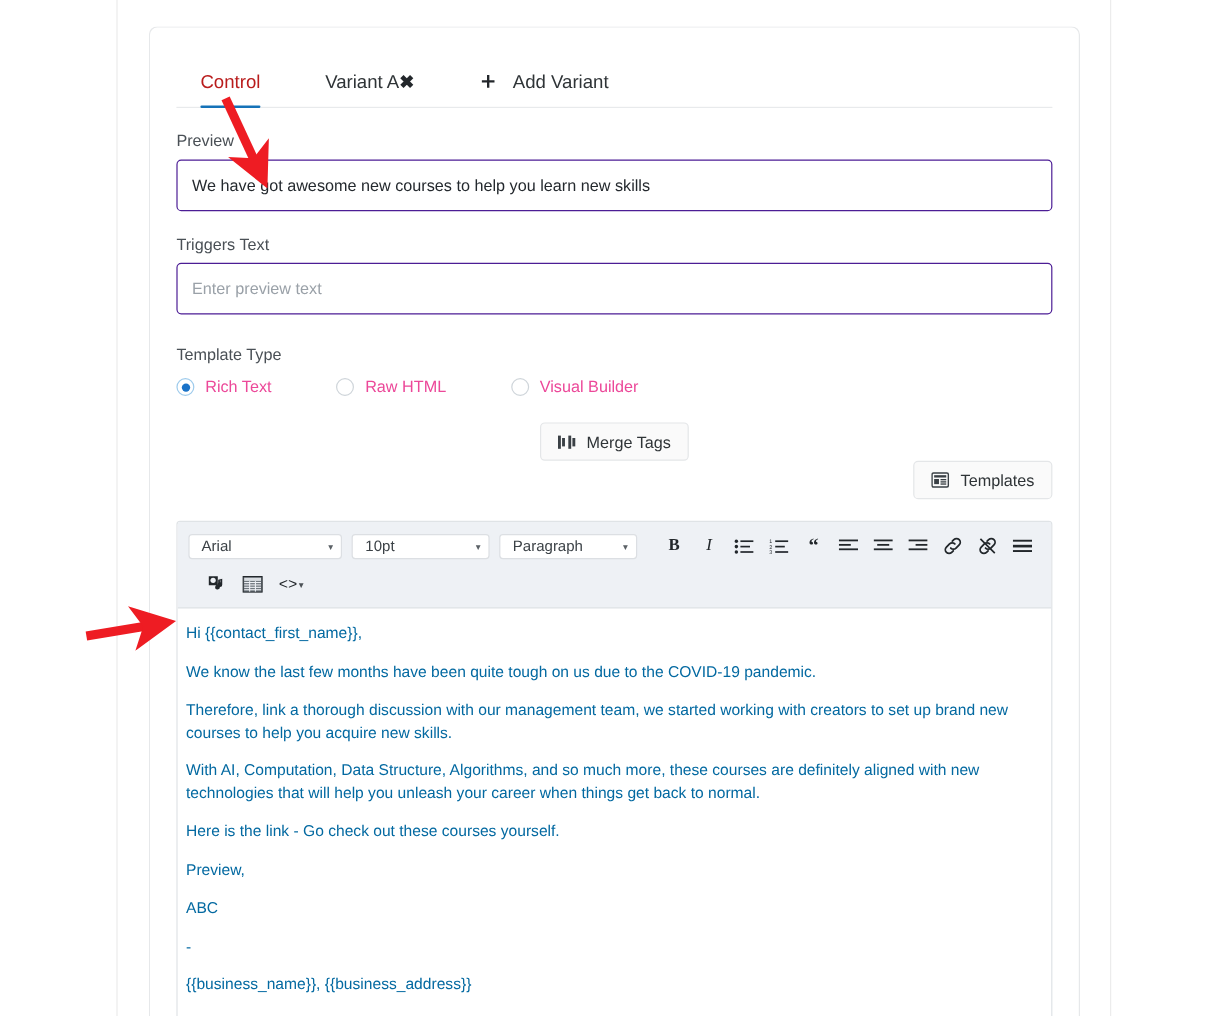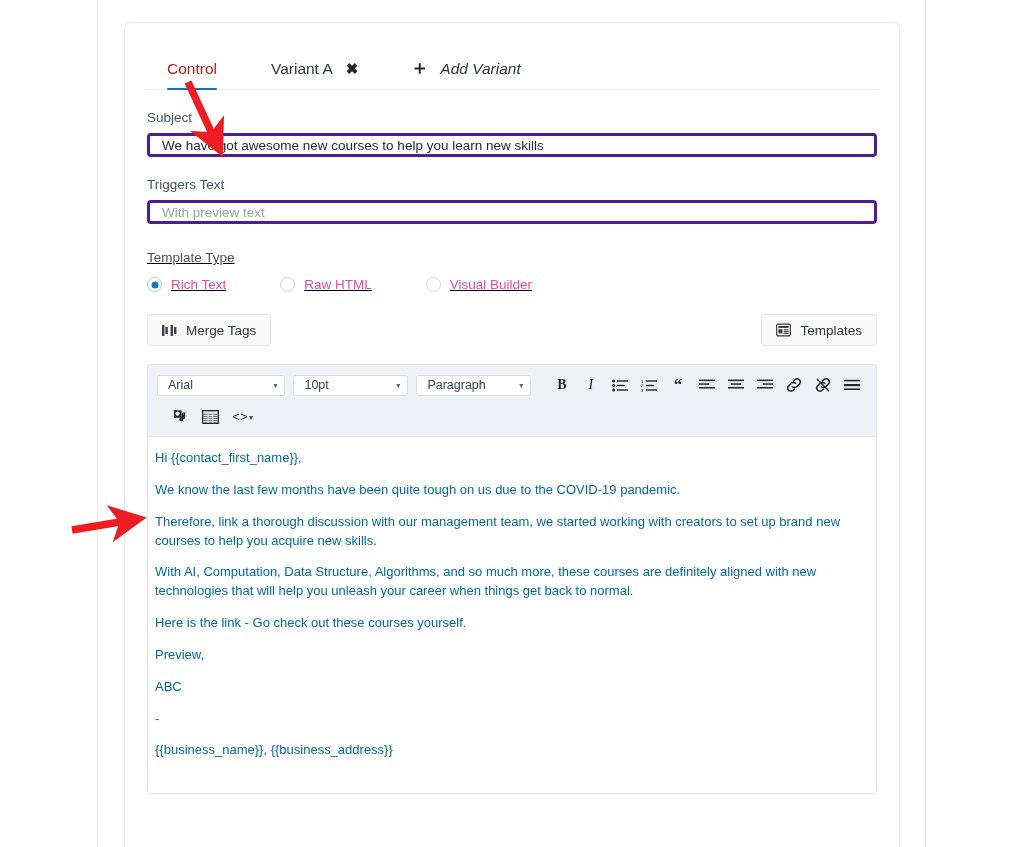--- a/index.html
+++ b/index.html
@@ -79,7 +79,6 @@
     margin-left: 54px;
     display: flex;
     align-items: baseline;
-    gap: 13px;
   }
   .tab-close {
     font-size: 15px;

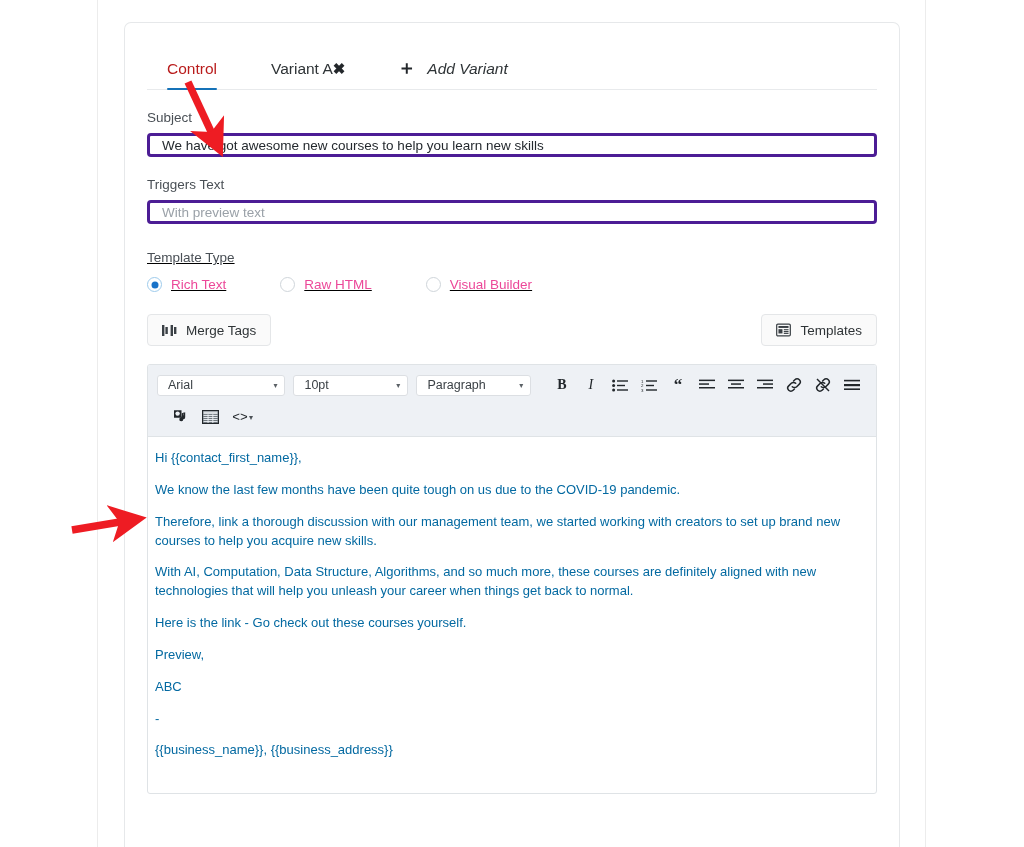--- a/index.html
+++ b/index.html
@@ -104,7 +104,6 @@
   .tab-add .lbl {
     font-size: 15.5px;
     color: #2f3437;
-    font-style: italic;
   }
 
   

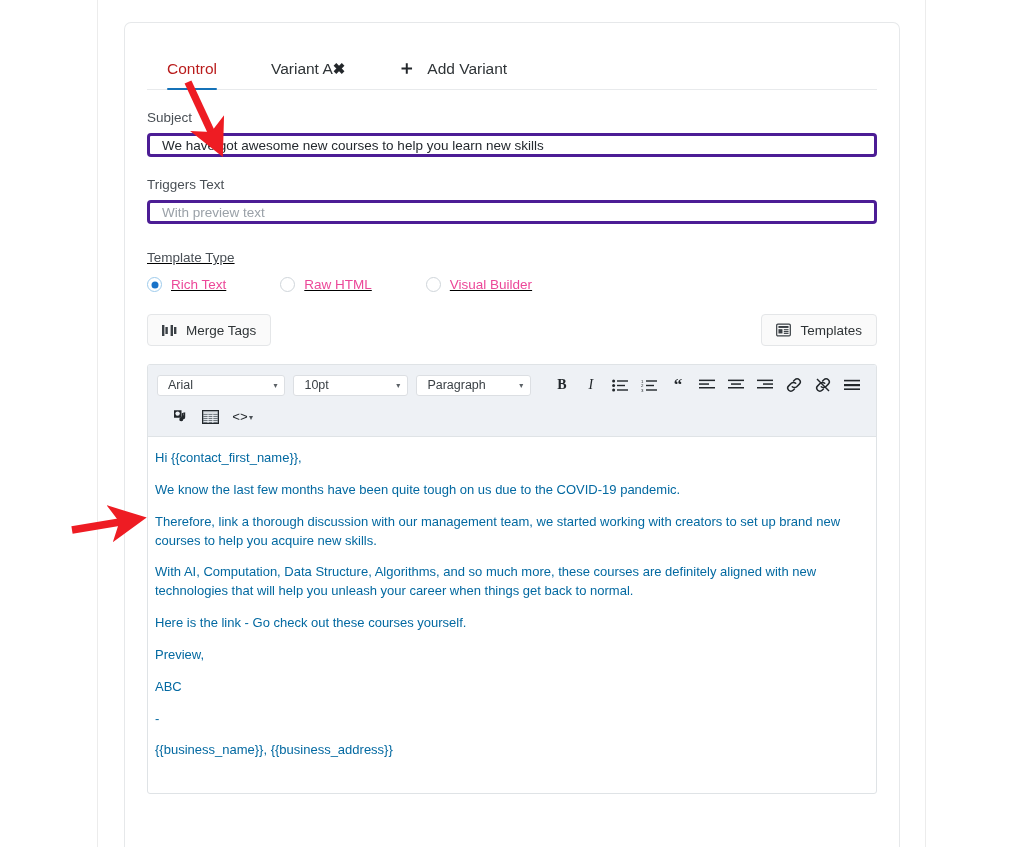--- a/index.html
+++ b/index.html
@@ -300,7 +300,7 @@
   <div class="card-inner">
 
     <div class="field-block">
-      <div class="field-label">Subject</div>
+      <div class="field-label">Preview</div>
       <div class="text-input">We have got awesome new courses to help you learn new skills</div>
     </div>
 

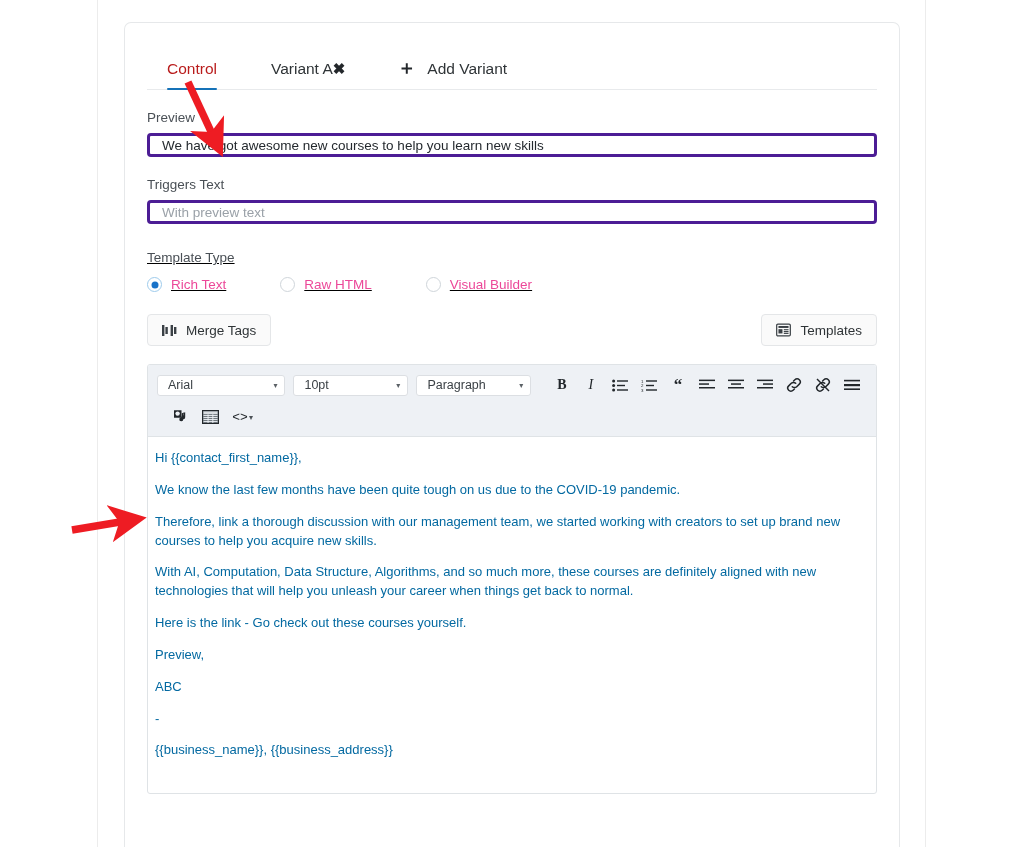--- a/index.html
+++ b/index.html
@@ -115,8 +115,8 @@
   .field-block { margin-top: 20px; }
 
   .text-input {
-    height: 24px;
-    border: 3px solid #4c1d95;
+    height: 43px;
+    border: 1px solid #4c1d95;
     border-radius: 4px;
     background: #fff;
     display: flex;

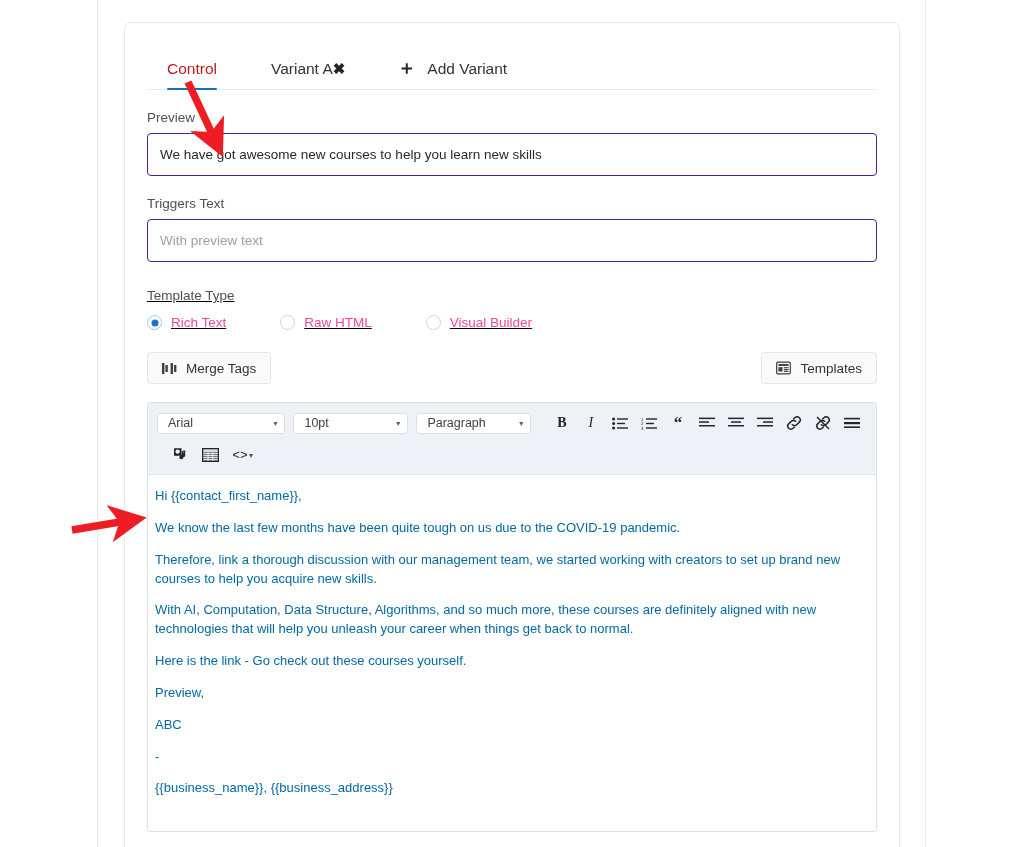--- a/index.html
+++ b/index.html
@@ -306,7 +306,7 @@
 
     <div class="field-block">
       <div class="field-label">Triggers Text</div>
-      <div class="text-input placeholder">With preview text</div>
+      <div class="text-input placeholder">Enter preview text</div>
     </div>
 
     <div class="field-block" style="margin-top:26px;text-decoration:underline;">

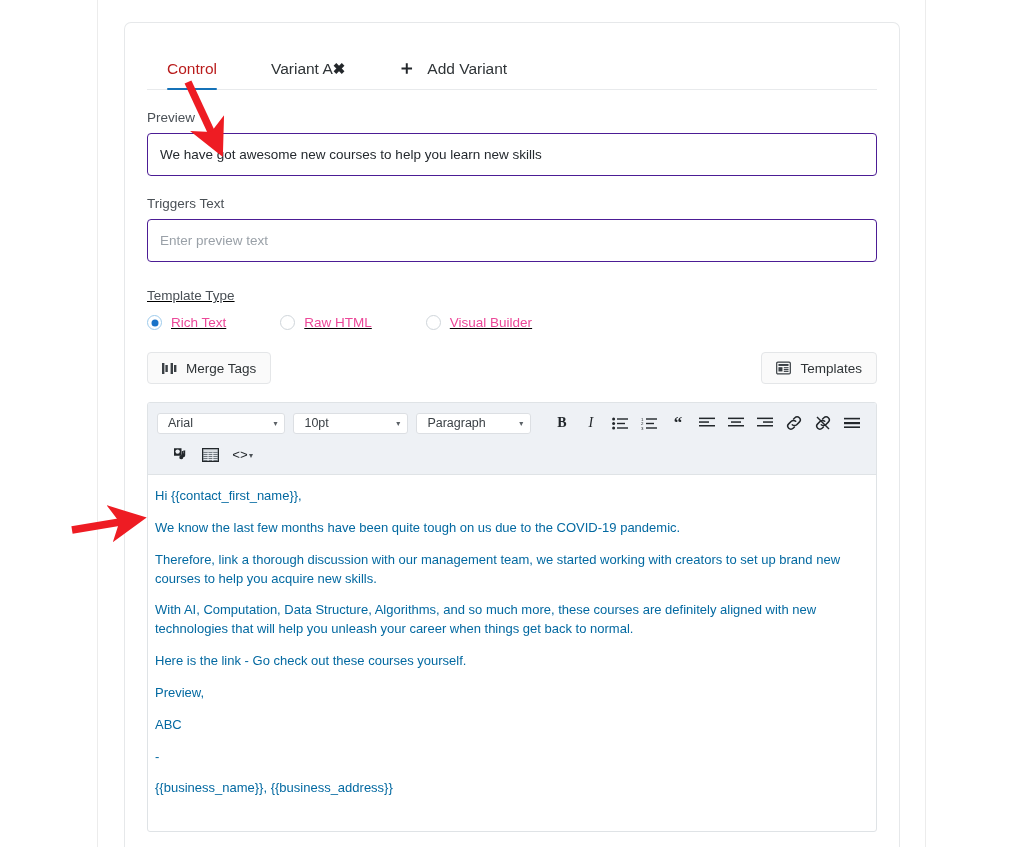--- a/index.html
+++ b/index.html
@@ -309,7 +309,7 @@
       <div class="text-input placeholder">Enter preview text</div>
     </div>
 
-    <div class="field-block" style="margin-top:26px;text-decoration:underline;">
+    <div class="field-block" style="margin-top:26px;">
       <div class="field-label">Template Type</div>
       <div class="radio-row">
         <div class="radio-item checked">

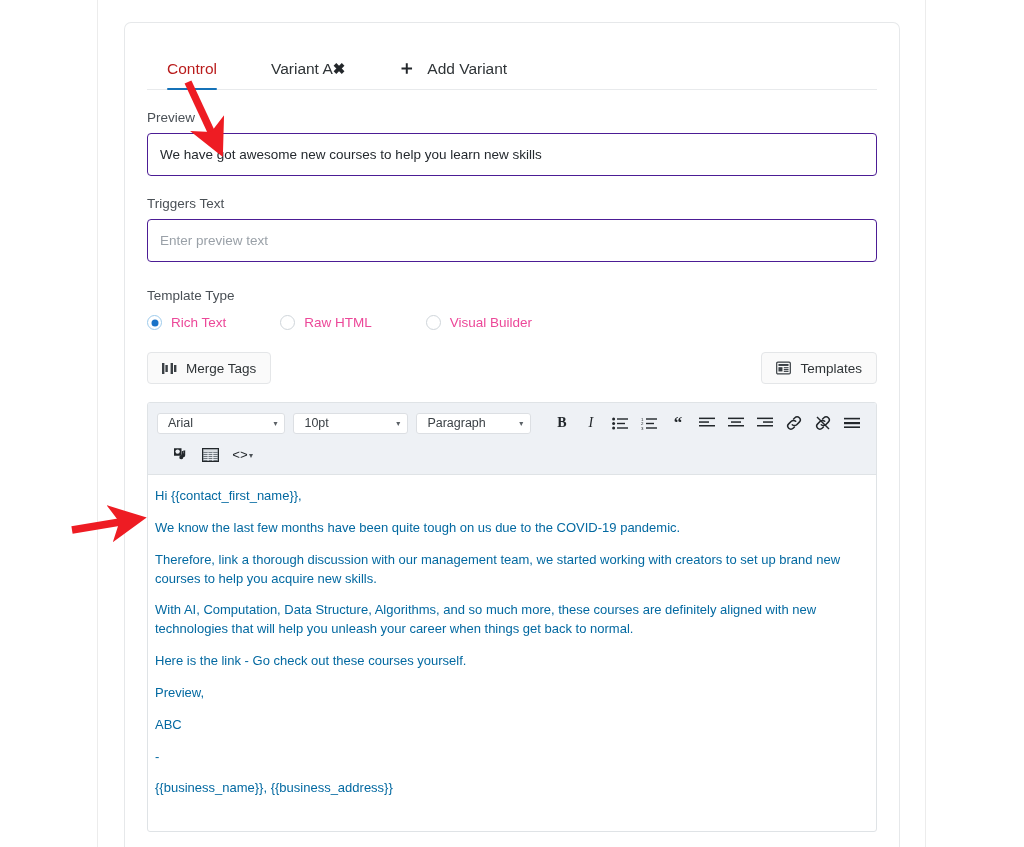--- a/index.html
+++ b/index.html
@@ -174,6 +174,7 @@
     display: flex;
     align-items: center;
     margin-top: 22px;
+    flex-direction: column;
   }
   .btn {
     display: inline-flex;

